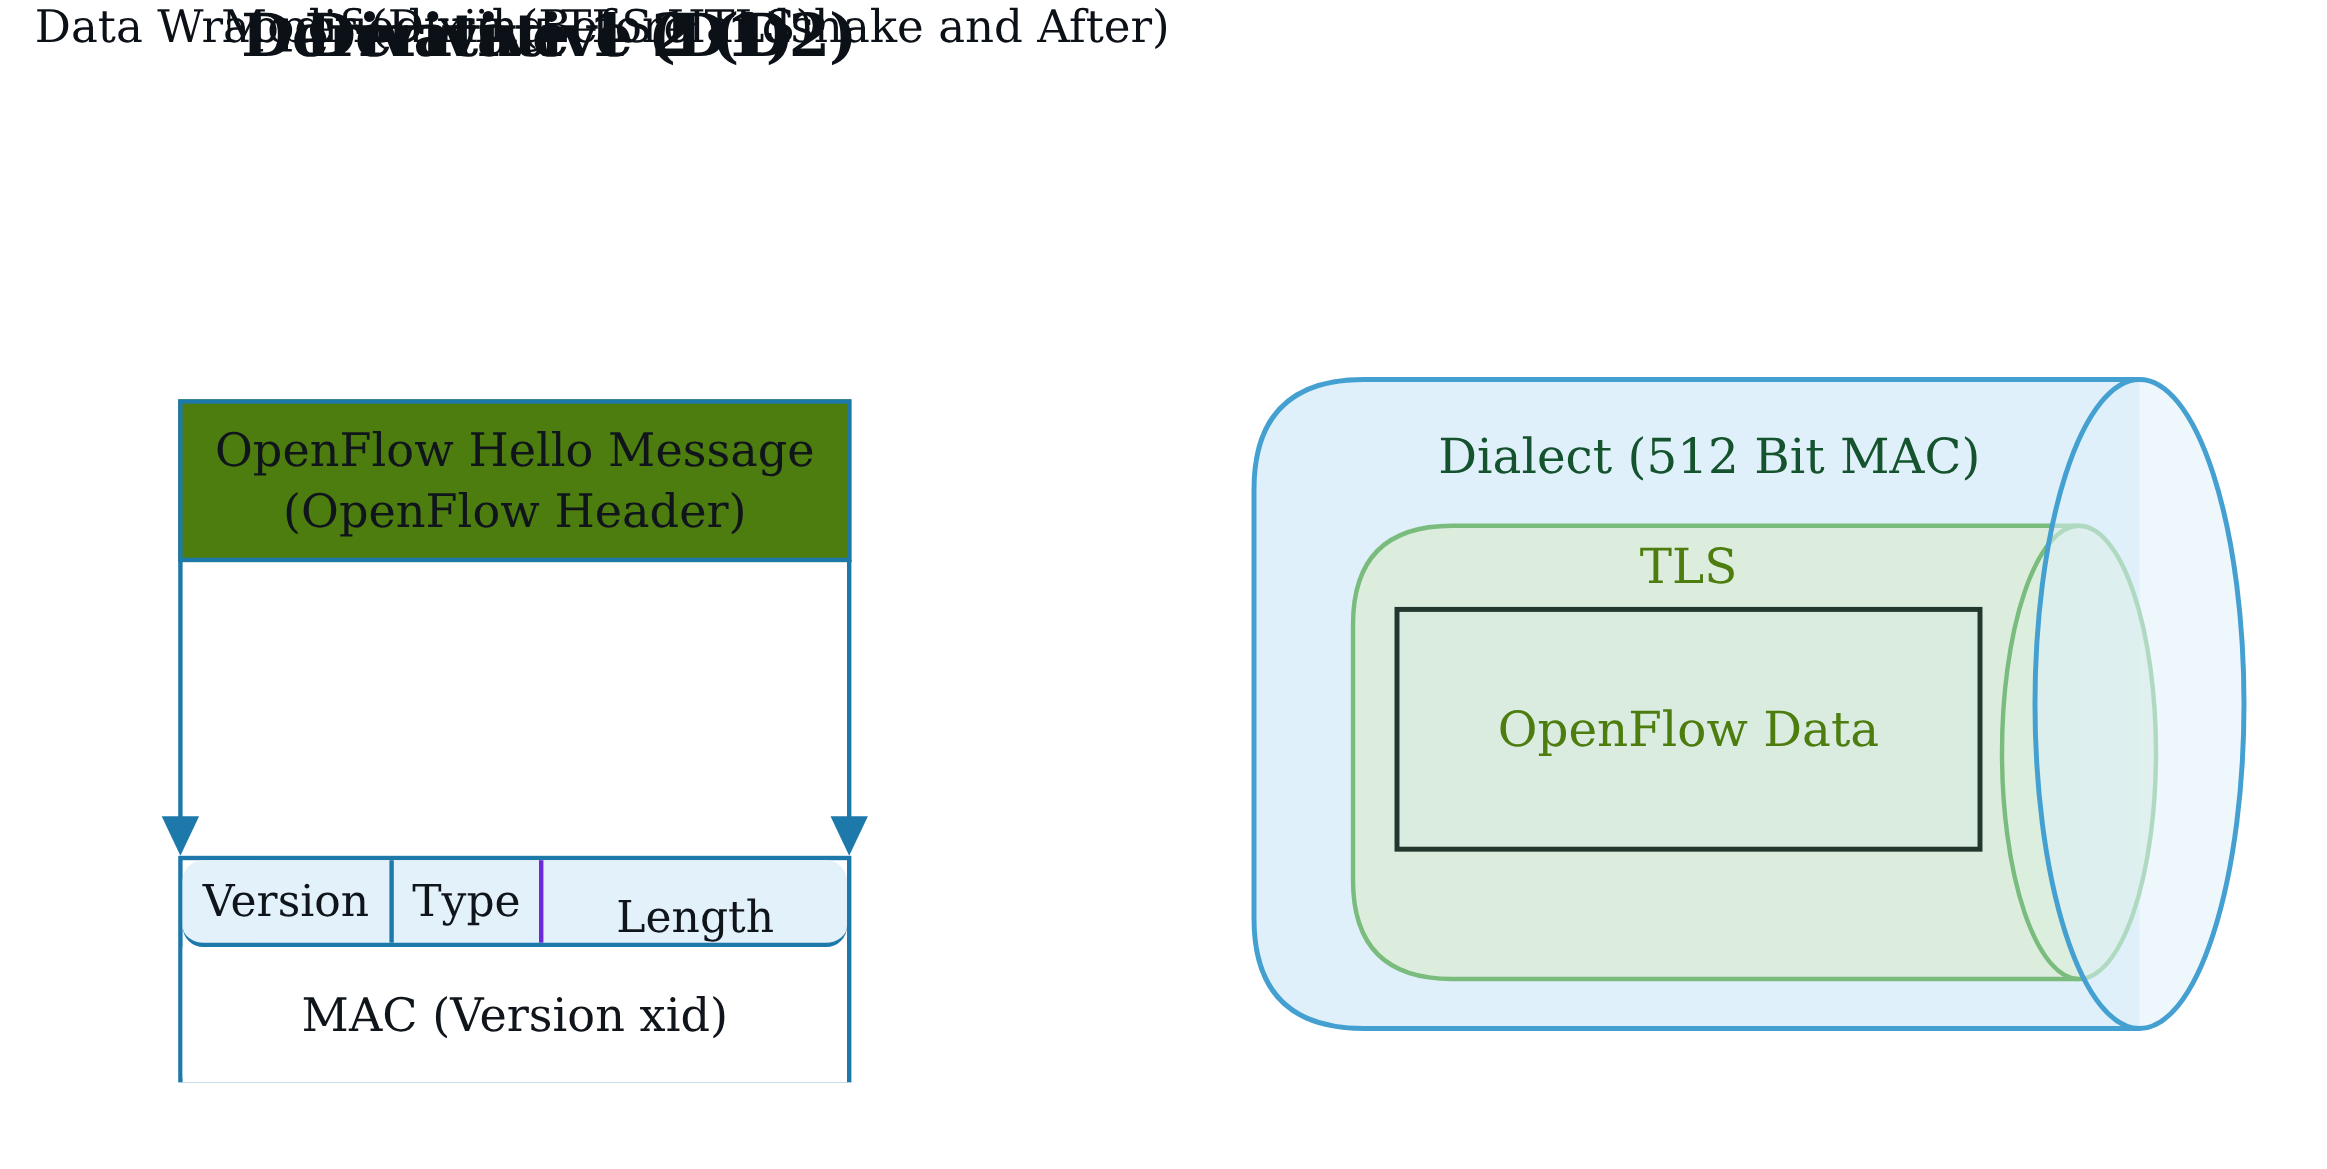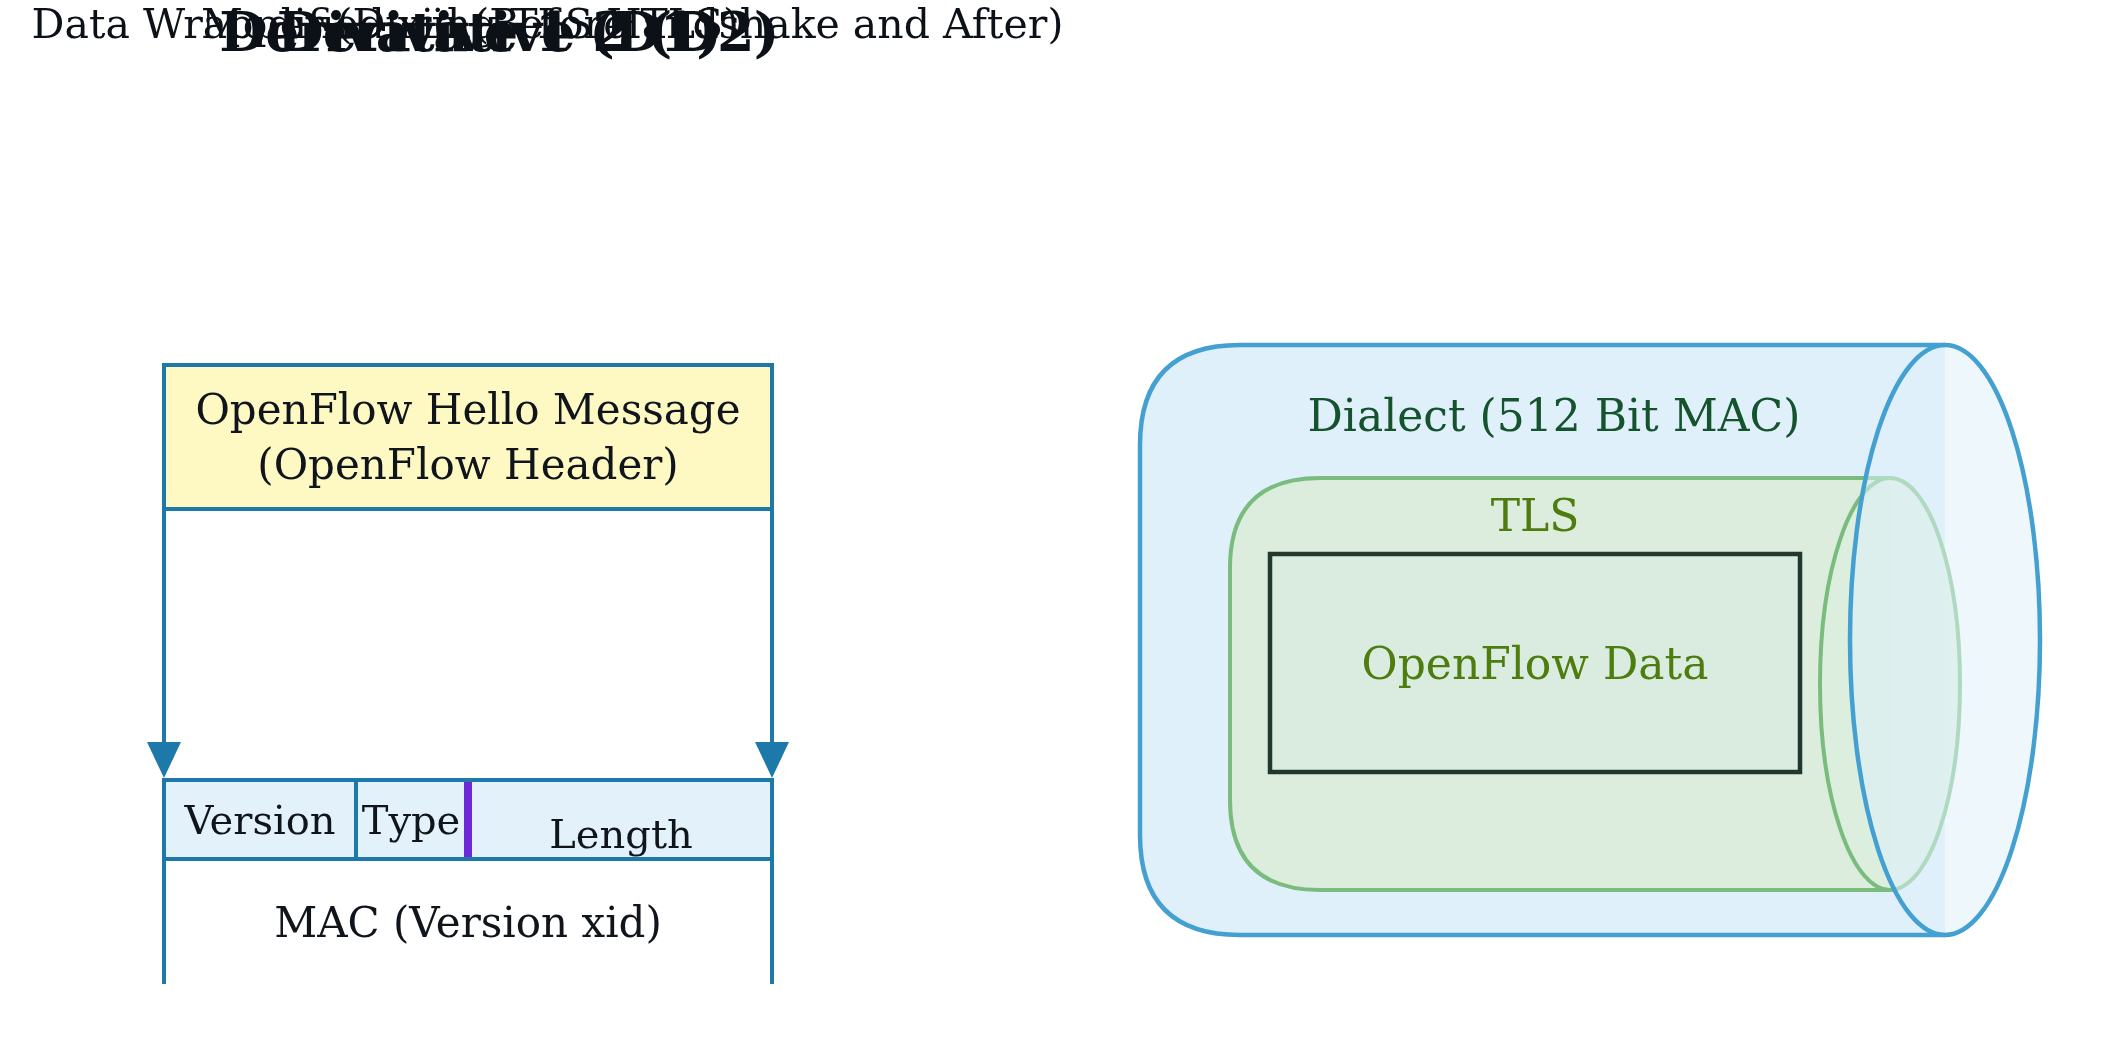--- a/index.html
+++ b/index.html
@@ -35,7 +35,7 @@
   
   .blue-box {
     border: 4px solid #1e79ab;
-    background: #fef9c3;
+    background: #4d7c0f;
   }
   #d1-header-box {
     left: 162px; top: 363px; width: 612px; height: 148px;

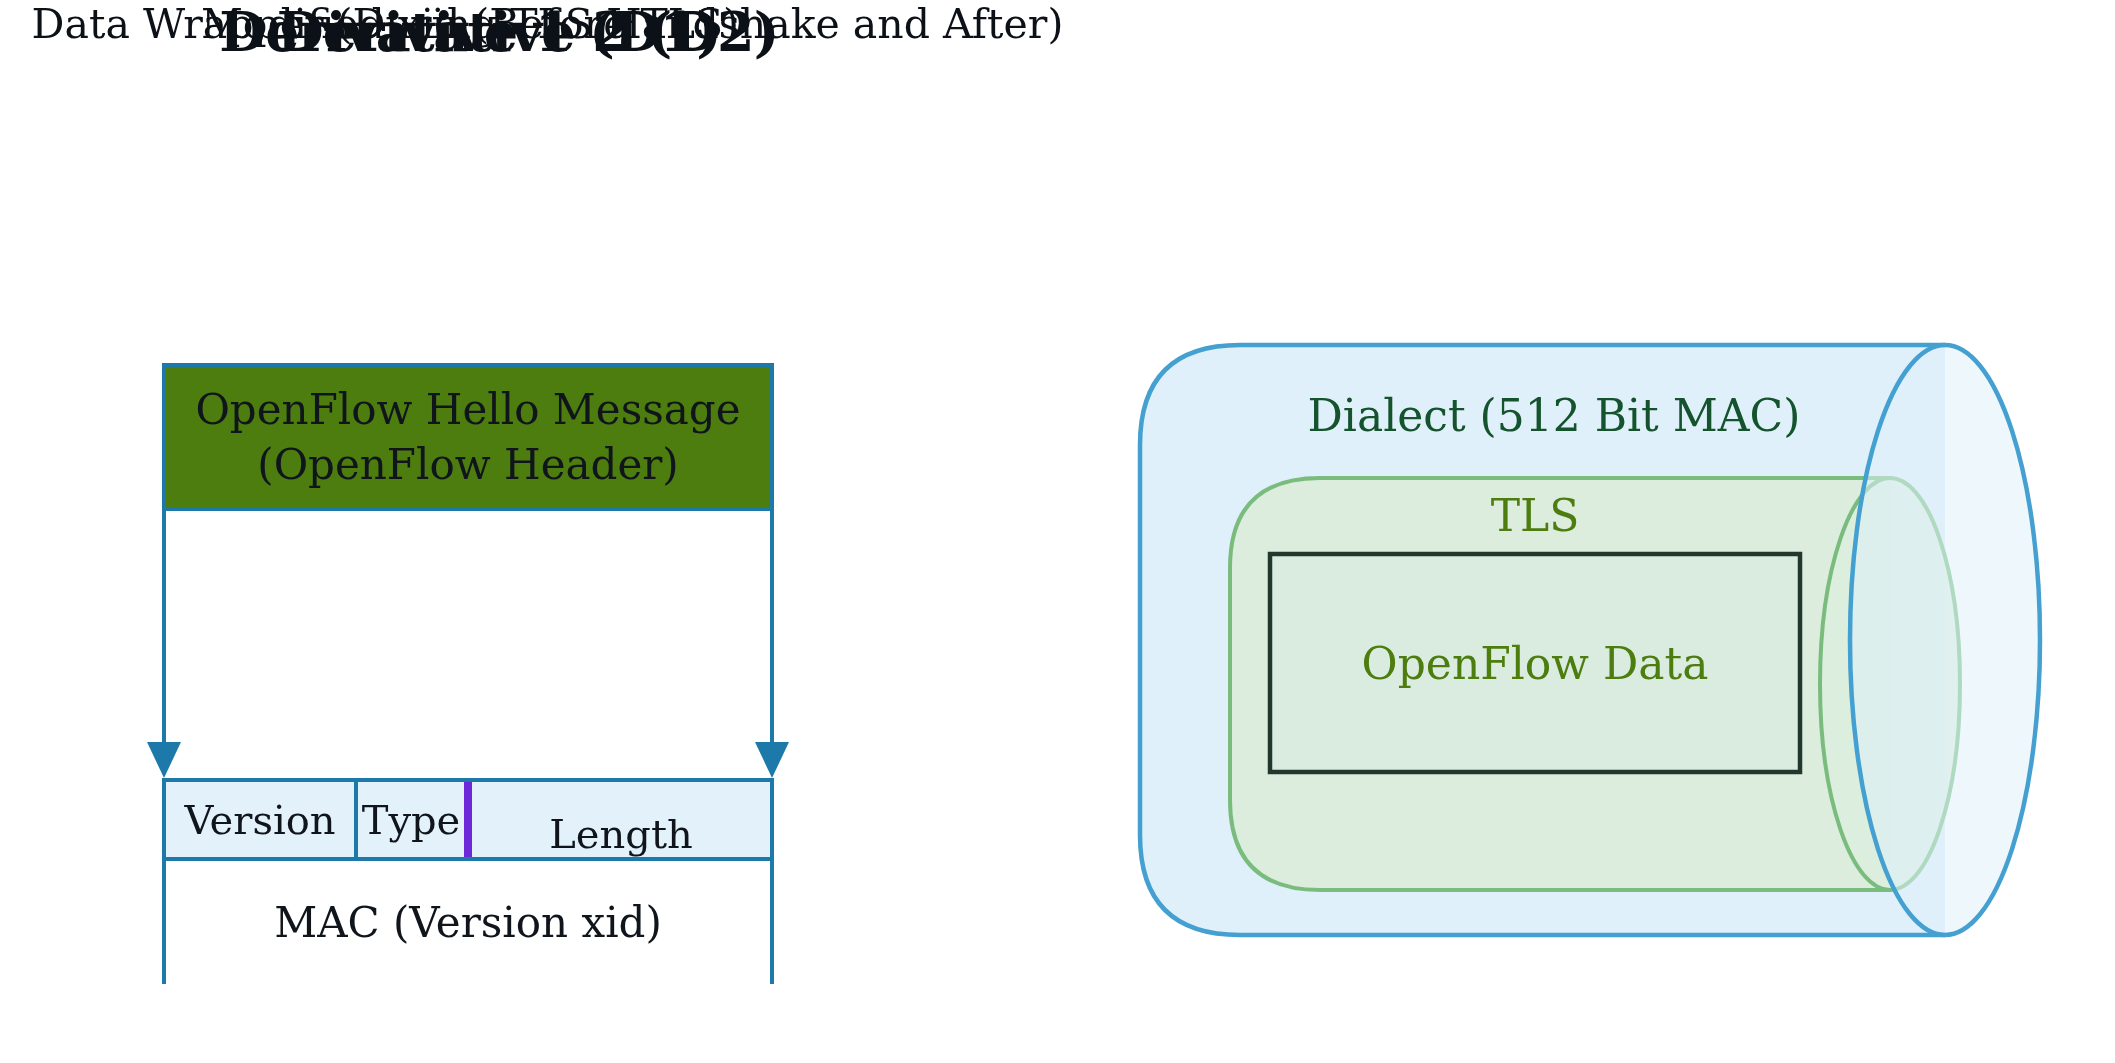--- a/index.html
+++ b/index.html
@@ -65,6 +65,7 @@
     display: flex; height: 75px;
     border-bottom: 4px solid #1e79ab;
     background: #e3f1fa;
+    border-radius: 19px;
   }
   .d1-cell {
     display: flex; align-items: center; justify-content: center;

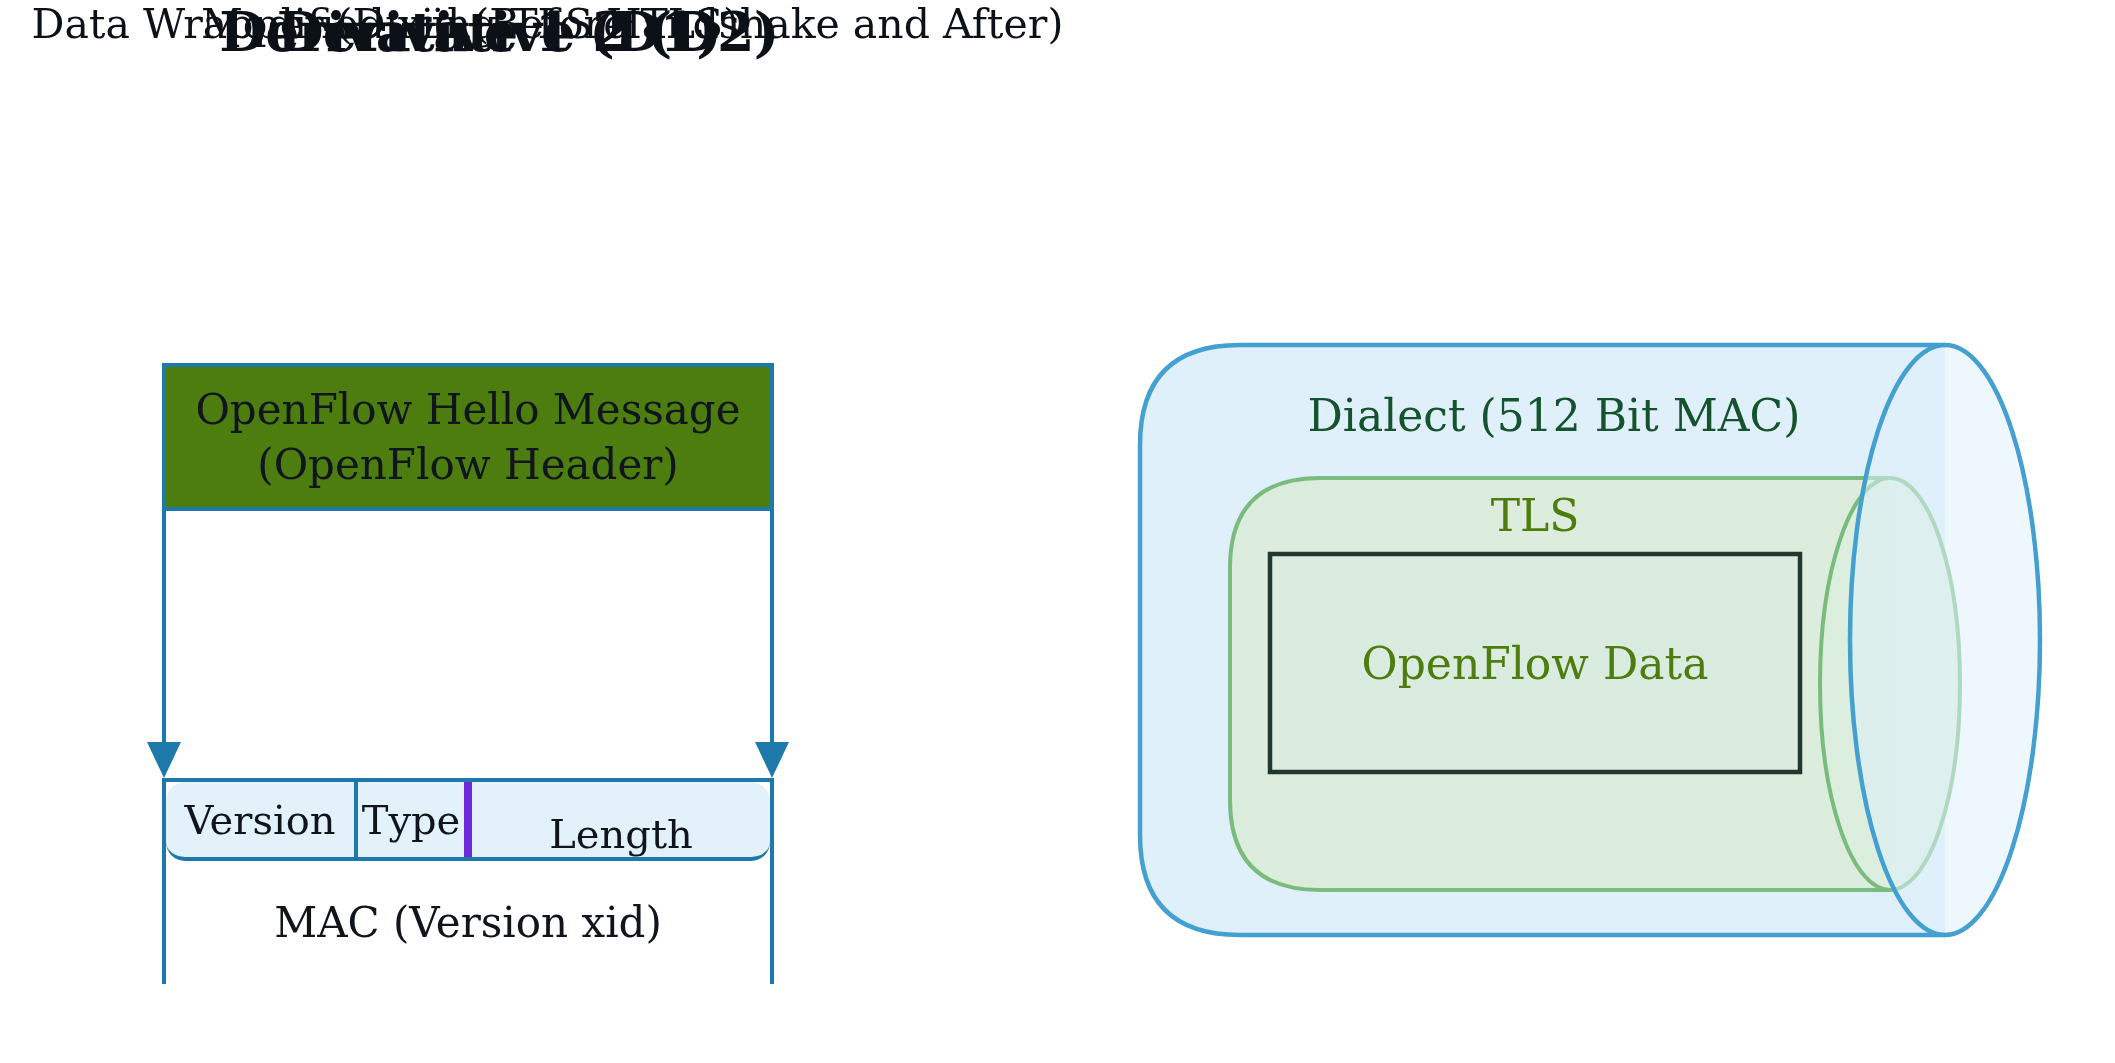--- a/index.html
+++ b/index.html
@@ -72,7 +72,7 @@
     font-size: 40px; box-sizing: border-box;
   }
   #d1-cell-version { width: 192px; border-right: 4px solid #1e79ab; }
-  #d1-cell-type    { width: 114px; border-right: 8px solid #6d28d9; }
+  #d1-cell-type    { width: 136px; border-right: 4px solid #6d28d9; }
   #d1-cell-length  { flex: 1; margin-top: 28px; }
   #d1-mac-row {
     height: 123px; display: flex; align-items: center; justify-content: center;

